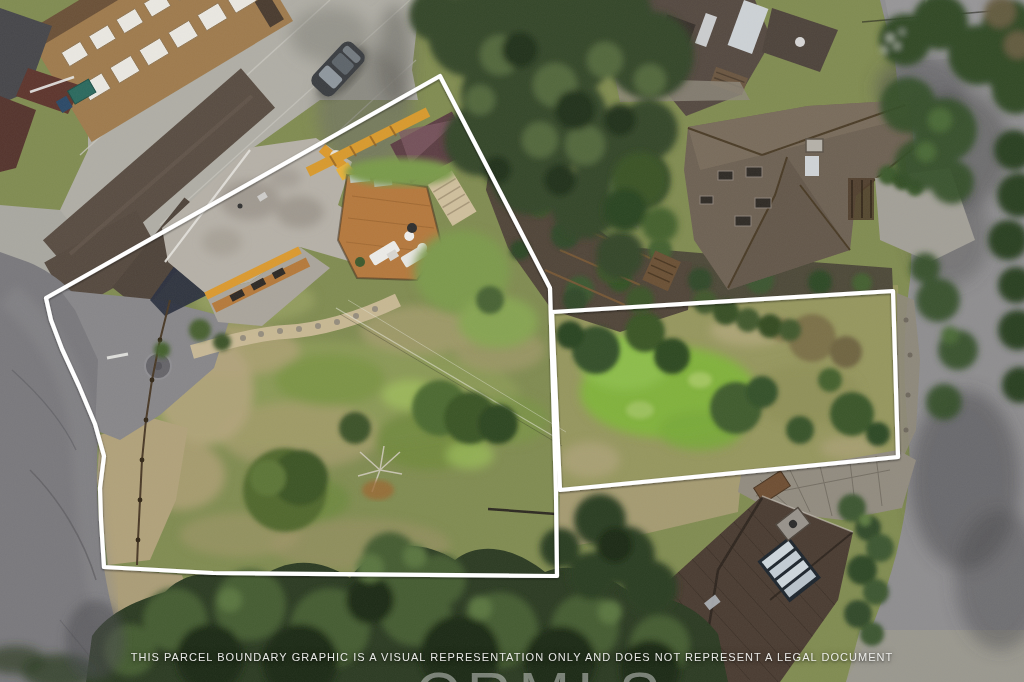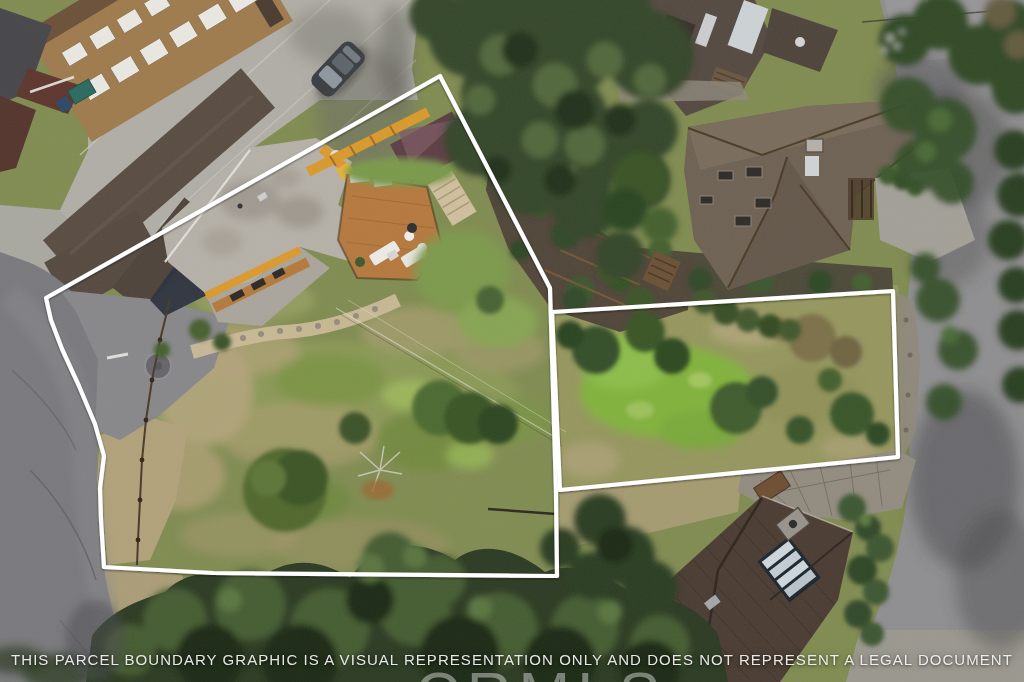--- a/index.html
+++ b/index.html
@@ -11,7 +11,7 @@
   #scene{position:absolute;inset:0;display:block;}
   .overlay-text{
     position:absolute;white-space:nowrap;color:rgba(246,246,244,0.93);
-    font-size:15px;font-weight:500;letter-spacing:1.05px;
+    font-size:11px;font-weight:500;letter-spacing:1.05px;
     text-shadow:0 1px 3px rgba(0,0,0,0.6),0 0 8px rgba(0,0,0,0.25);
     left:512px;top:651px;transform:translateX(-50%);
   }

